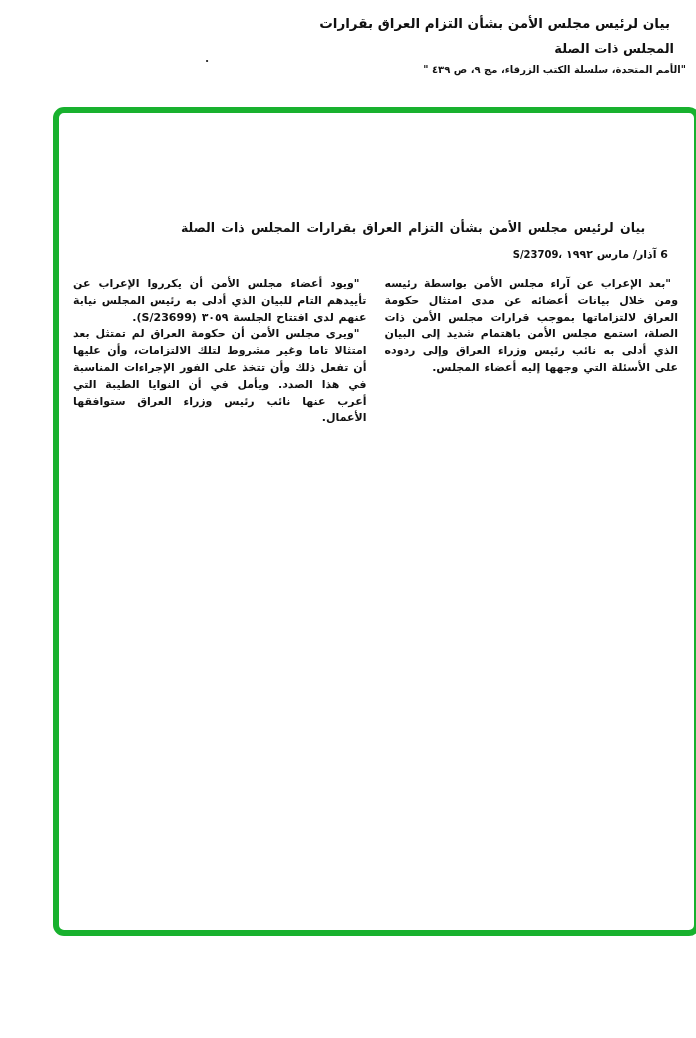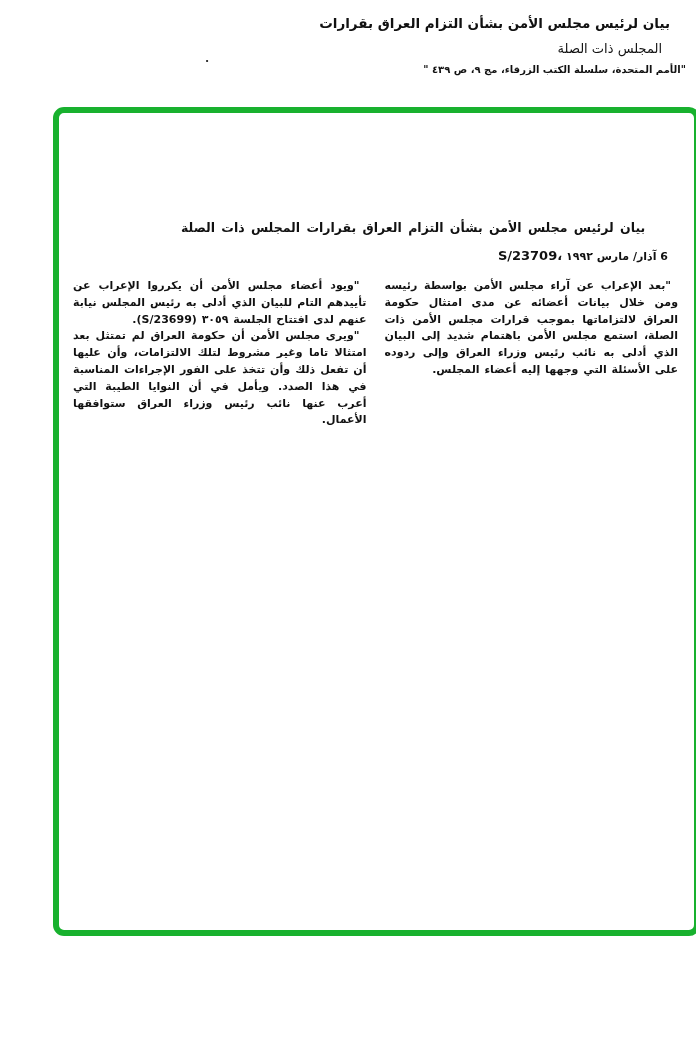--- a/index.html
+++ b/index.html
@@ -35,9 +35,9 @@
   }
   .top-header .h-line2 {
     font-size: 13px;
-    font-weight: normal;
+    font-weight: bold;
     margin-top: 7px;
-    padding-right: 34px;
+    padding-right: 22px;
   }
   .top-header .h-source {
     font-size: 10px;

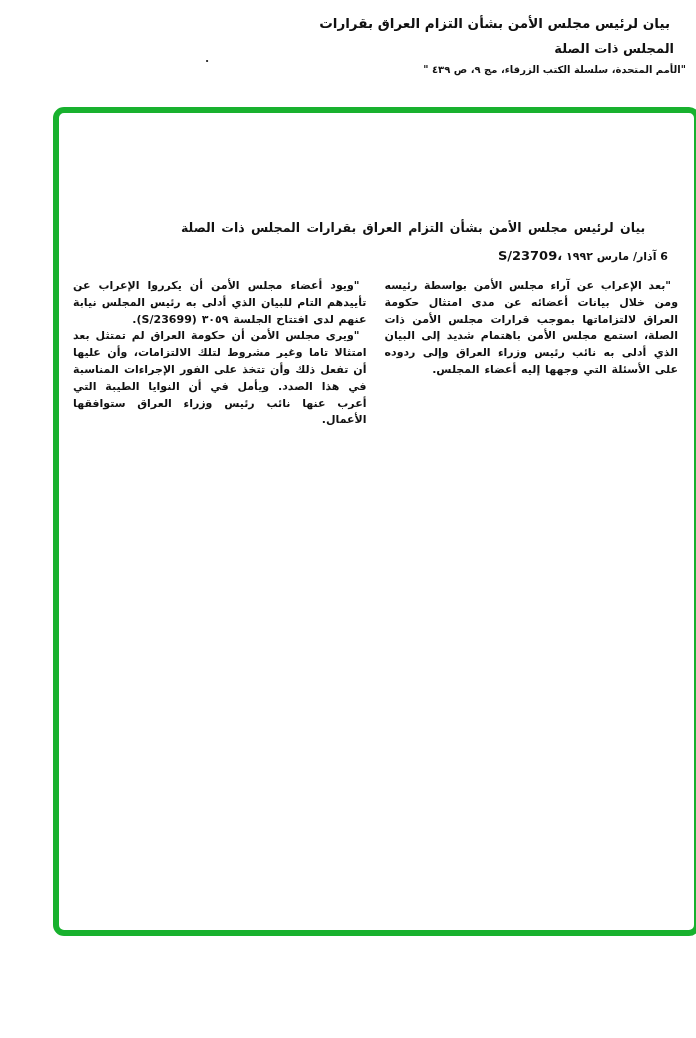--- a/index.html
+++ b/index.html
@@ -102,7 +102,7 @@
   .doc-dateline .sym {
     direction: ltr;
     unicode-bidi: embed;
-    font-size: 13px;
+    font-size: 10px;
   }
   
   .text-columns {

